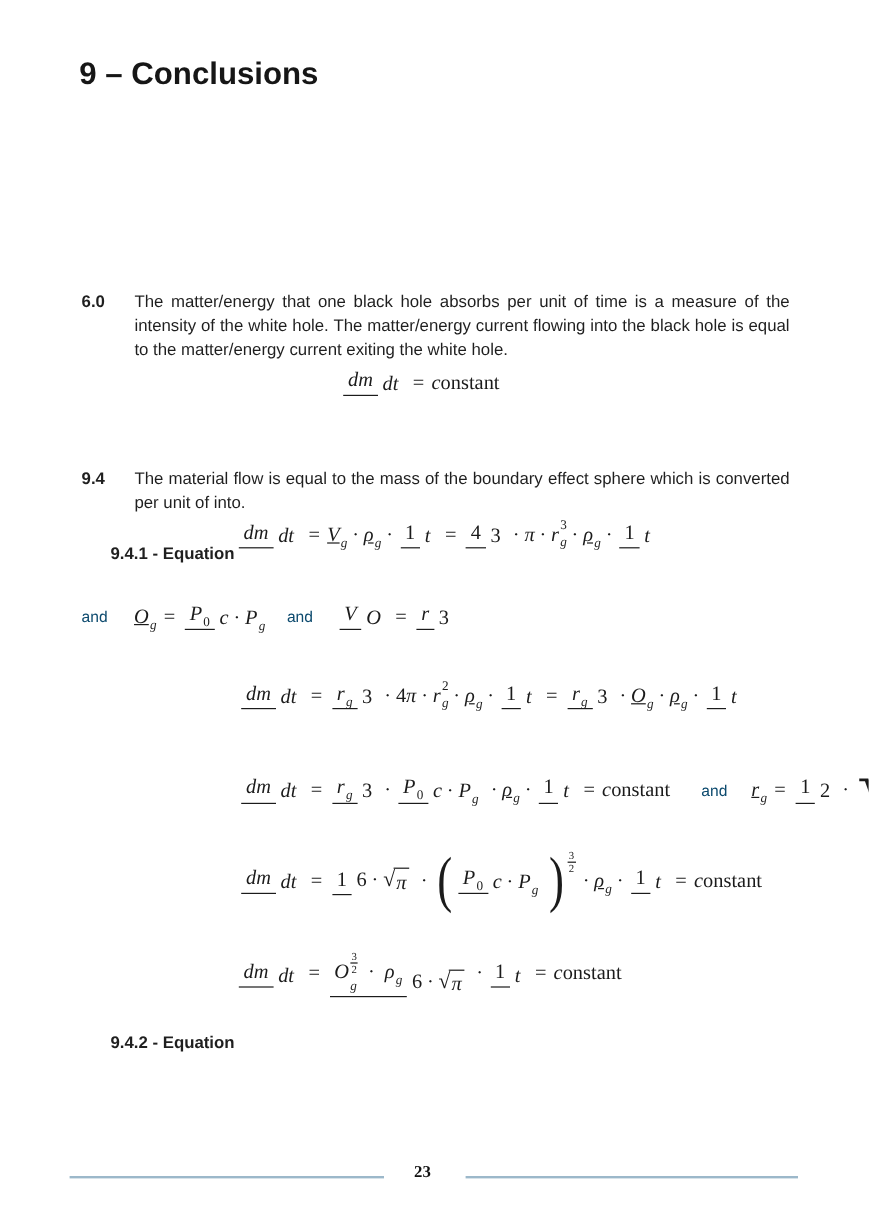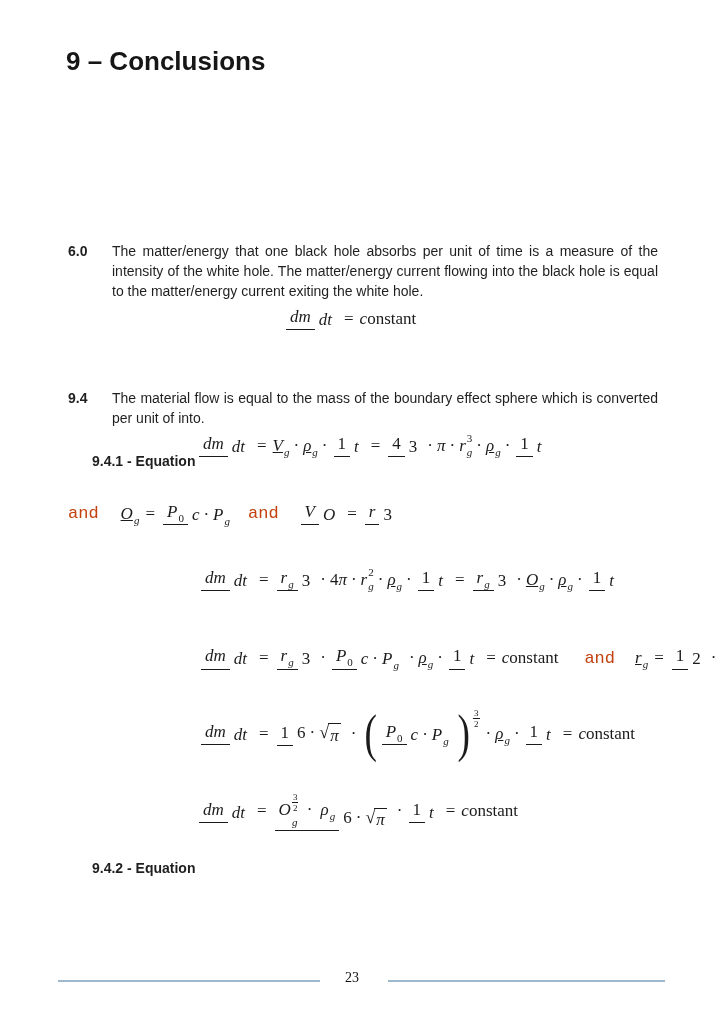--- a/index.html
+++ b/index.html
@@ -47,7 +47,7 @@
   .brc { border-top:1.5px solid #1b1b1b; padding:3px 8px 1px 4px; }
   .constant { font-style:normal; display:inline-block; }
   .constant::first-letter { font-style:italic; }
-  .andword { font-family:Liberation Mono, monospace; font-style:normal; font-size:17px; color:#c2410c; }
+  .andword { font-family:Liberation Sans, sans-serif; font-style:normal; font-size:13px; color:#0c4a6e; }
   .footer-line { position:absolute; top:980px; height:1.5px; background:#9cb8ca; }
   .pageno {
     position:absolute; top:970px; left:330px; width:44px; text-align:center;

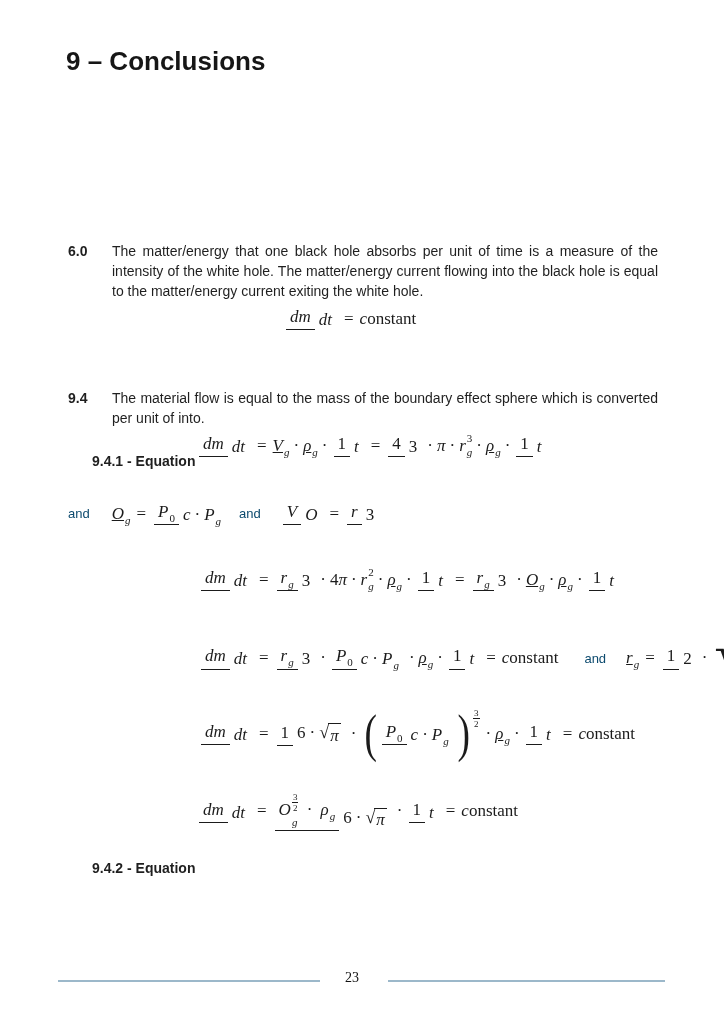--- a/index.html
+++ b/index.html
@@ -51,7 +51,7 @@
   .footer-line { position:absolute; top:980px; height:1.5px; background:#9cb8ca; }
   .pageno {
     position:absolute; top:970px; left:330px; width:44px; text-align:center;
-    font-family:"Liberation Serif", serif; font-weight:normal; font-size:14px; color:#111111;
+    font-family:"Liberation Serif", serif; font-weight:bold; font-size:14px; color:#111111;
   }
 </style>
 </head>

